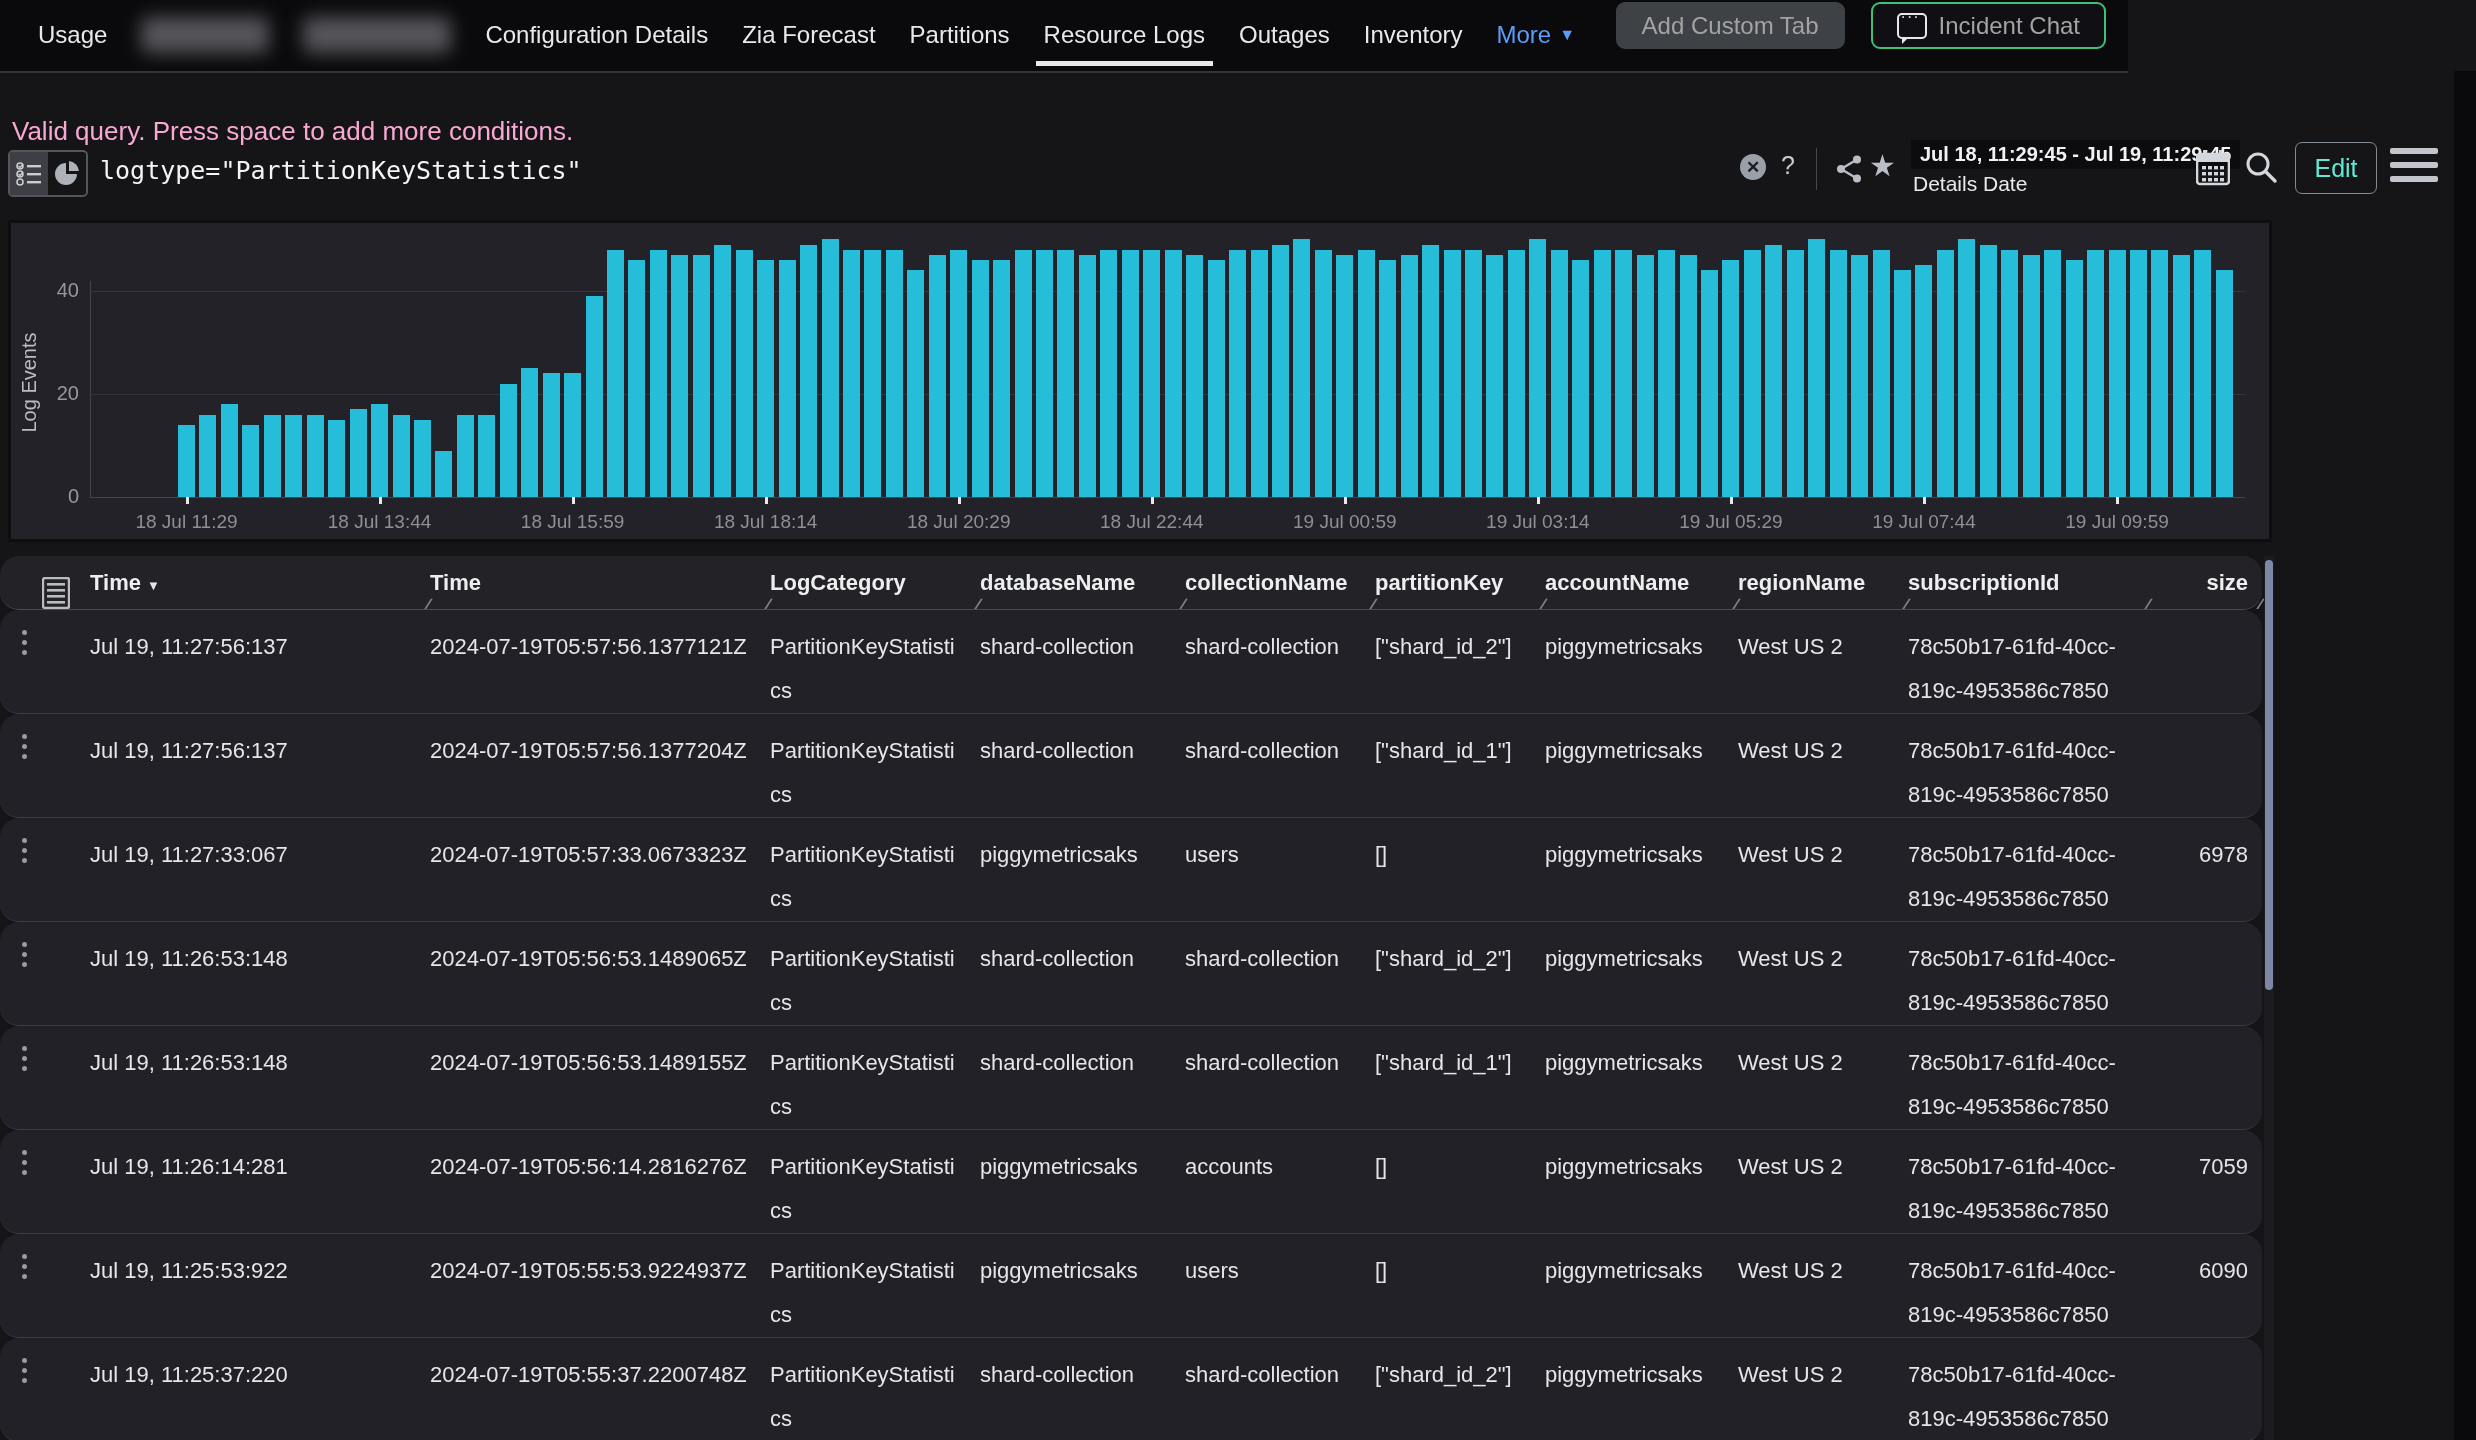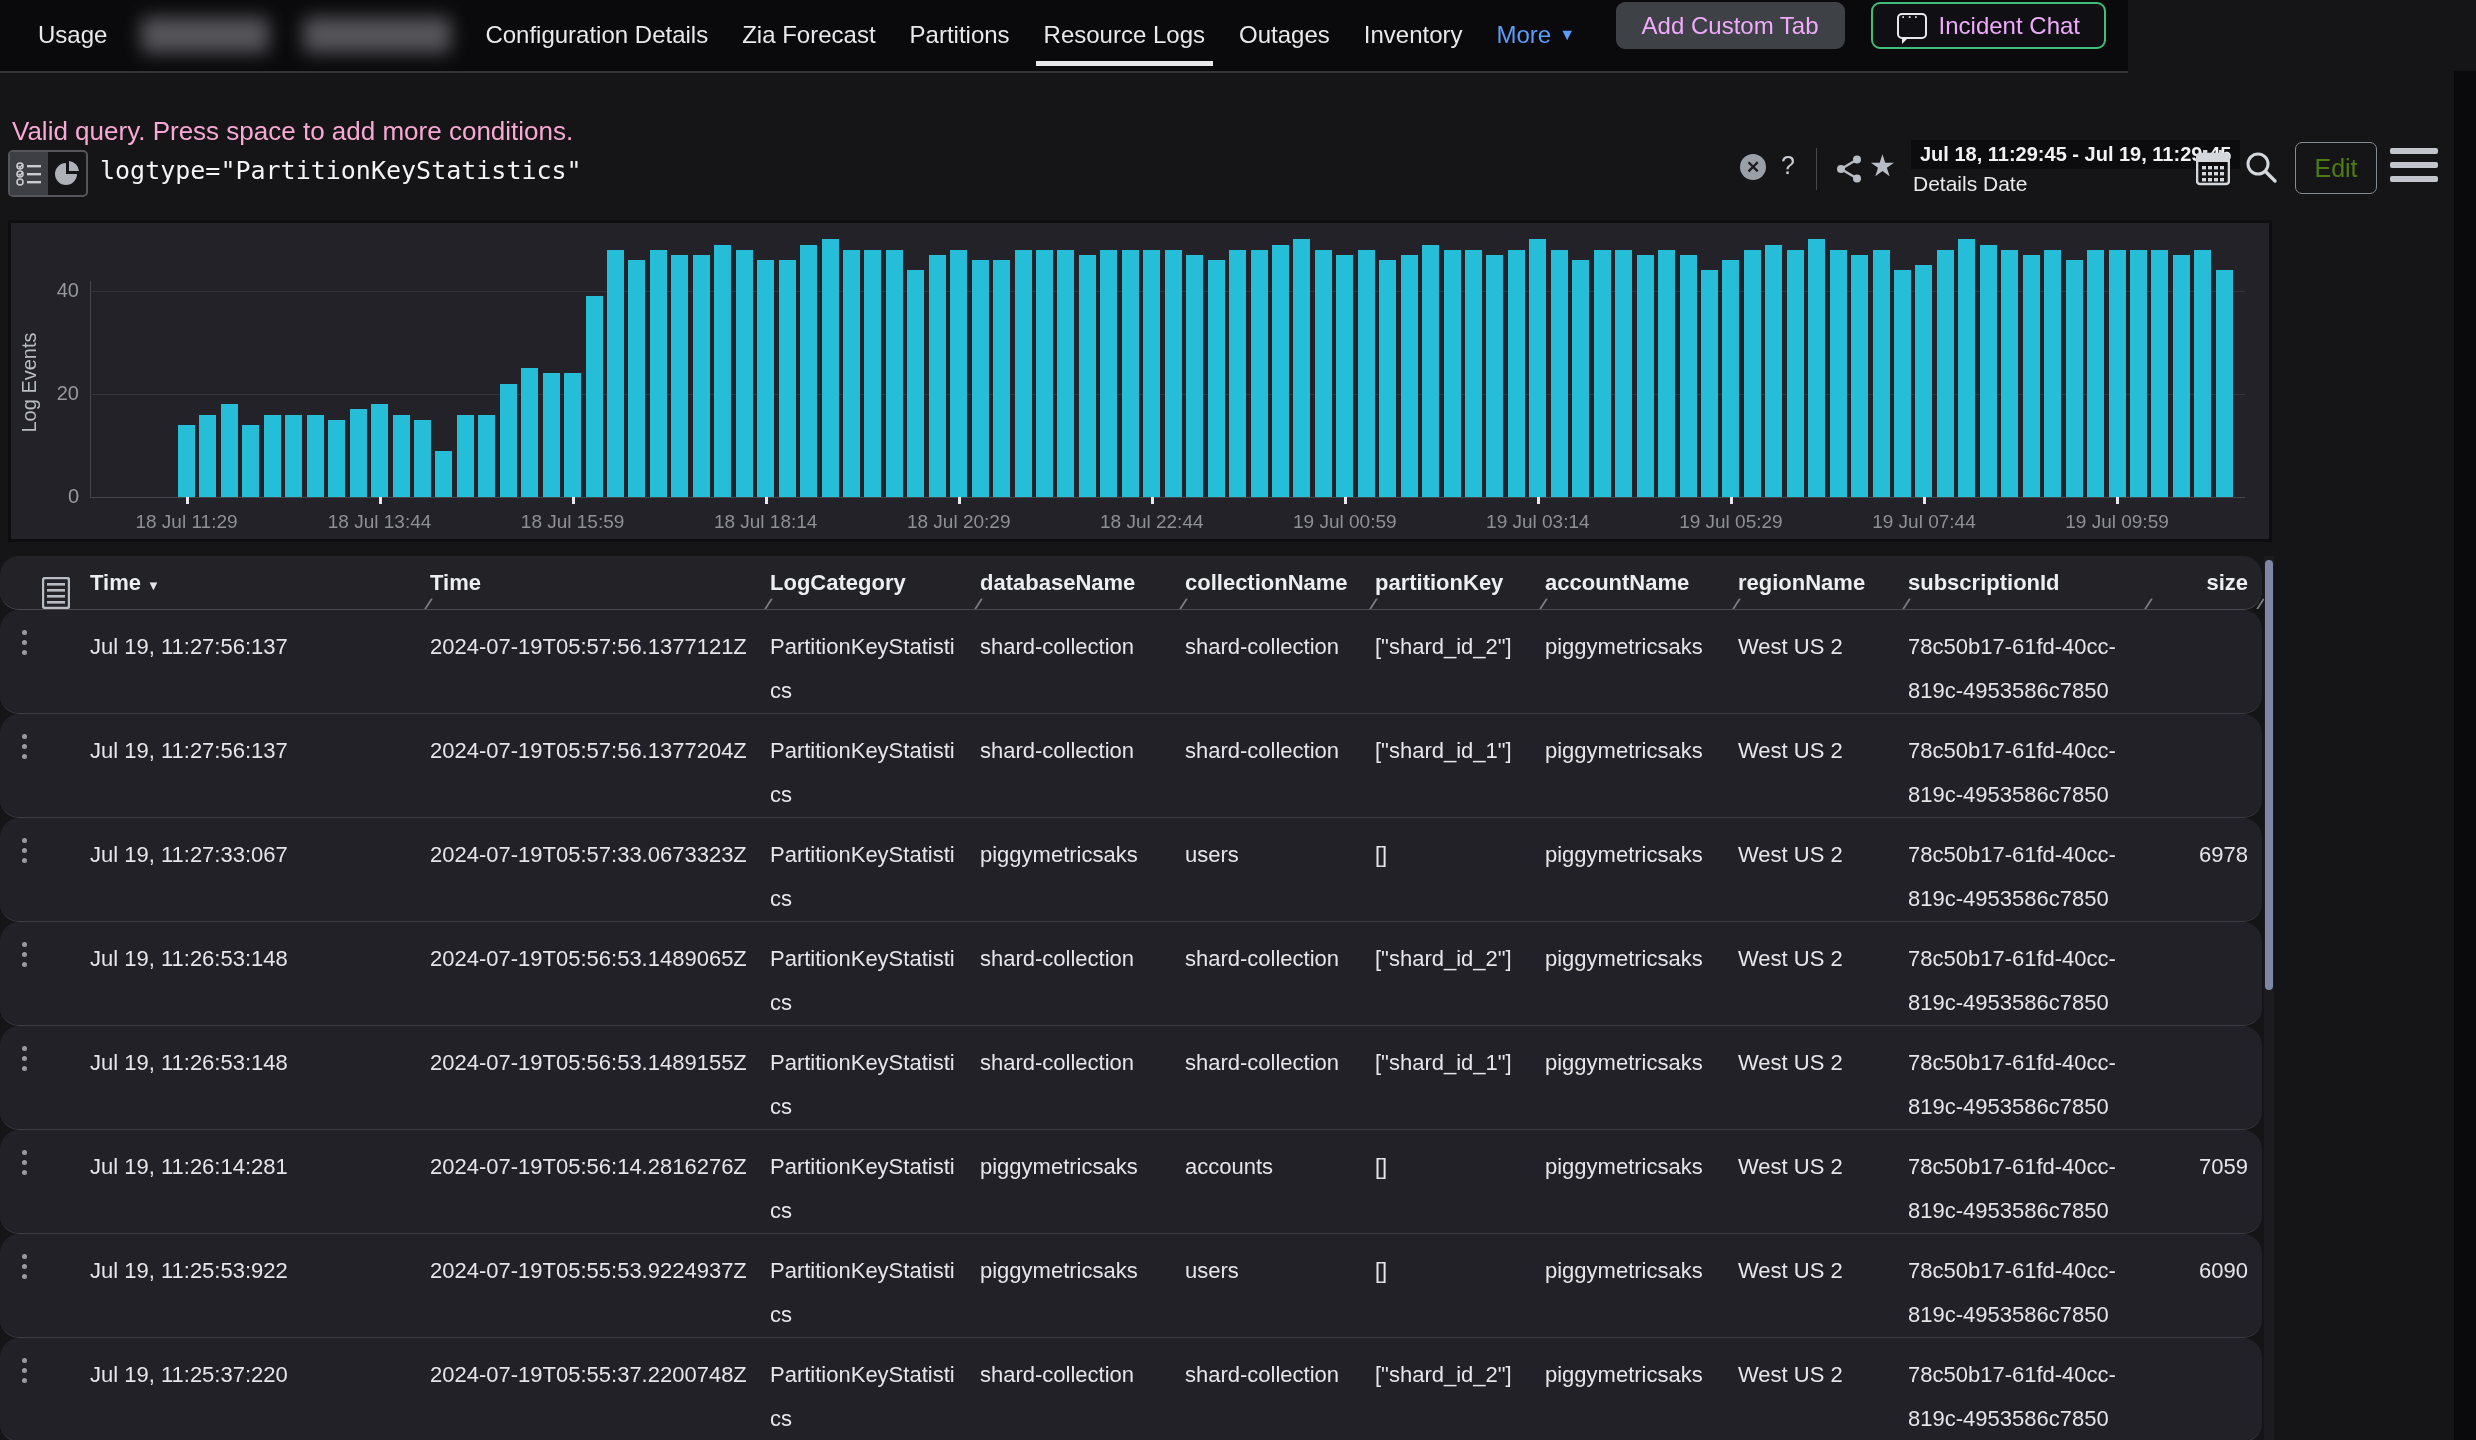--- a/index.html
+++ b/index.html
@@ -18,7 +18,7 @@
   .nav-blur.b2{width:148px;}
   #nav-actions{position:absolute;right:22px;top:2px;display:flex;gap:26px;}
   .nav-btn{height:47px;display:flex;align-items:center;gap:12px;padding:0 24px;border-radius:9px;
-           font-size:24px;color:#f0abfc;background:#3e4146;border:2px solid #3e4146;box-sizing:border-box;cursor:pointer;}
+           font-size:24px;color:#a3a3a3;background:#3e4146;border:2px solid #3e4146;box-sizing:border-box;cursor:pointer;}
   .nav-btn.incident{background:#101014;border:2px solid #3fbf77;}
   .bubble-icon{width:26px;height:22px;border:2px solid #e8e8ec;border-radius:5px;position:relative;}
   .bubble-icon:before{content:"";position:absolute;left:3px;bottom:-7px;width:0;height:0;

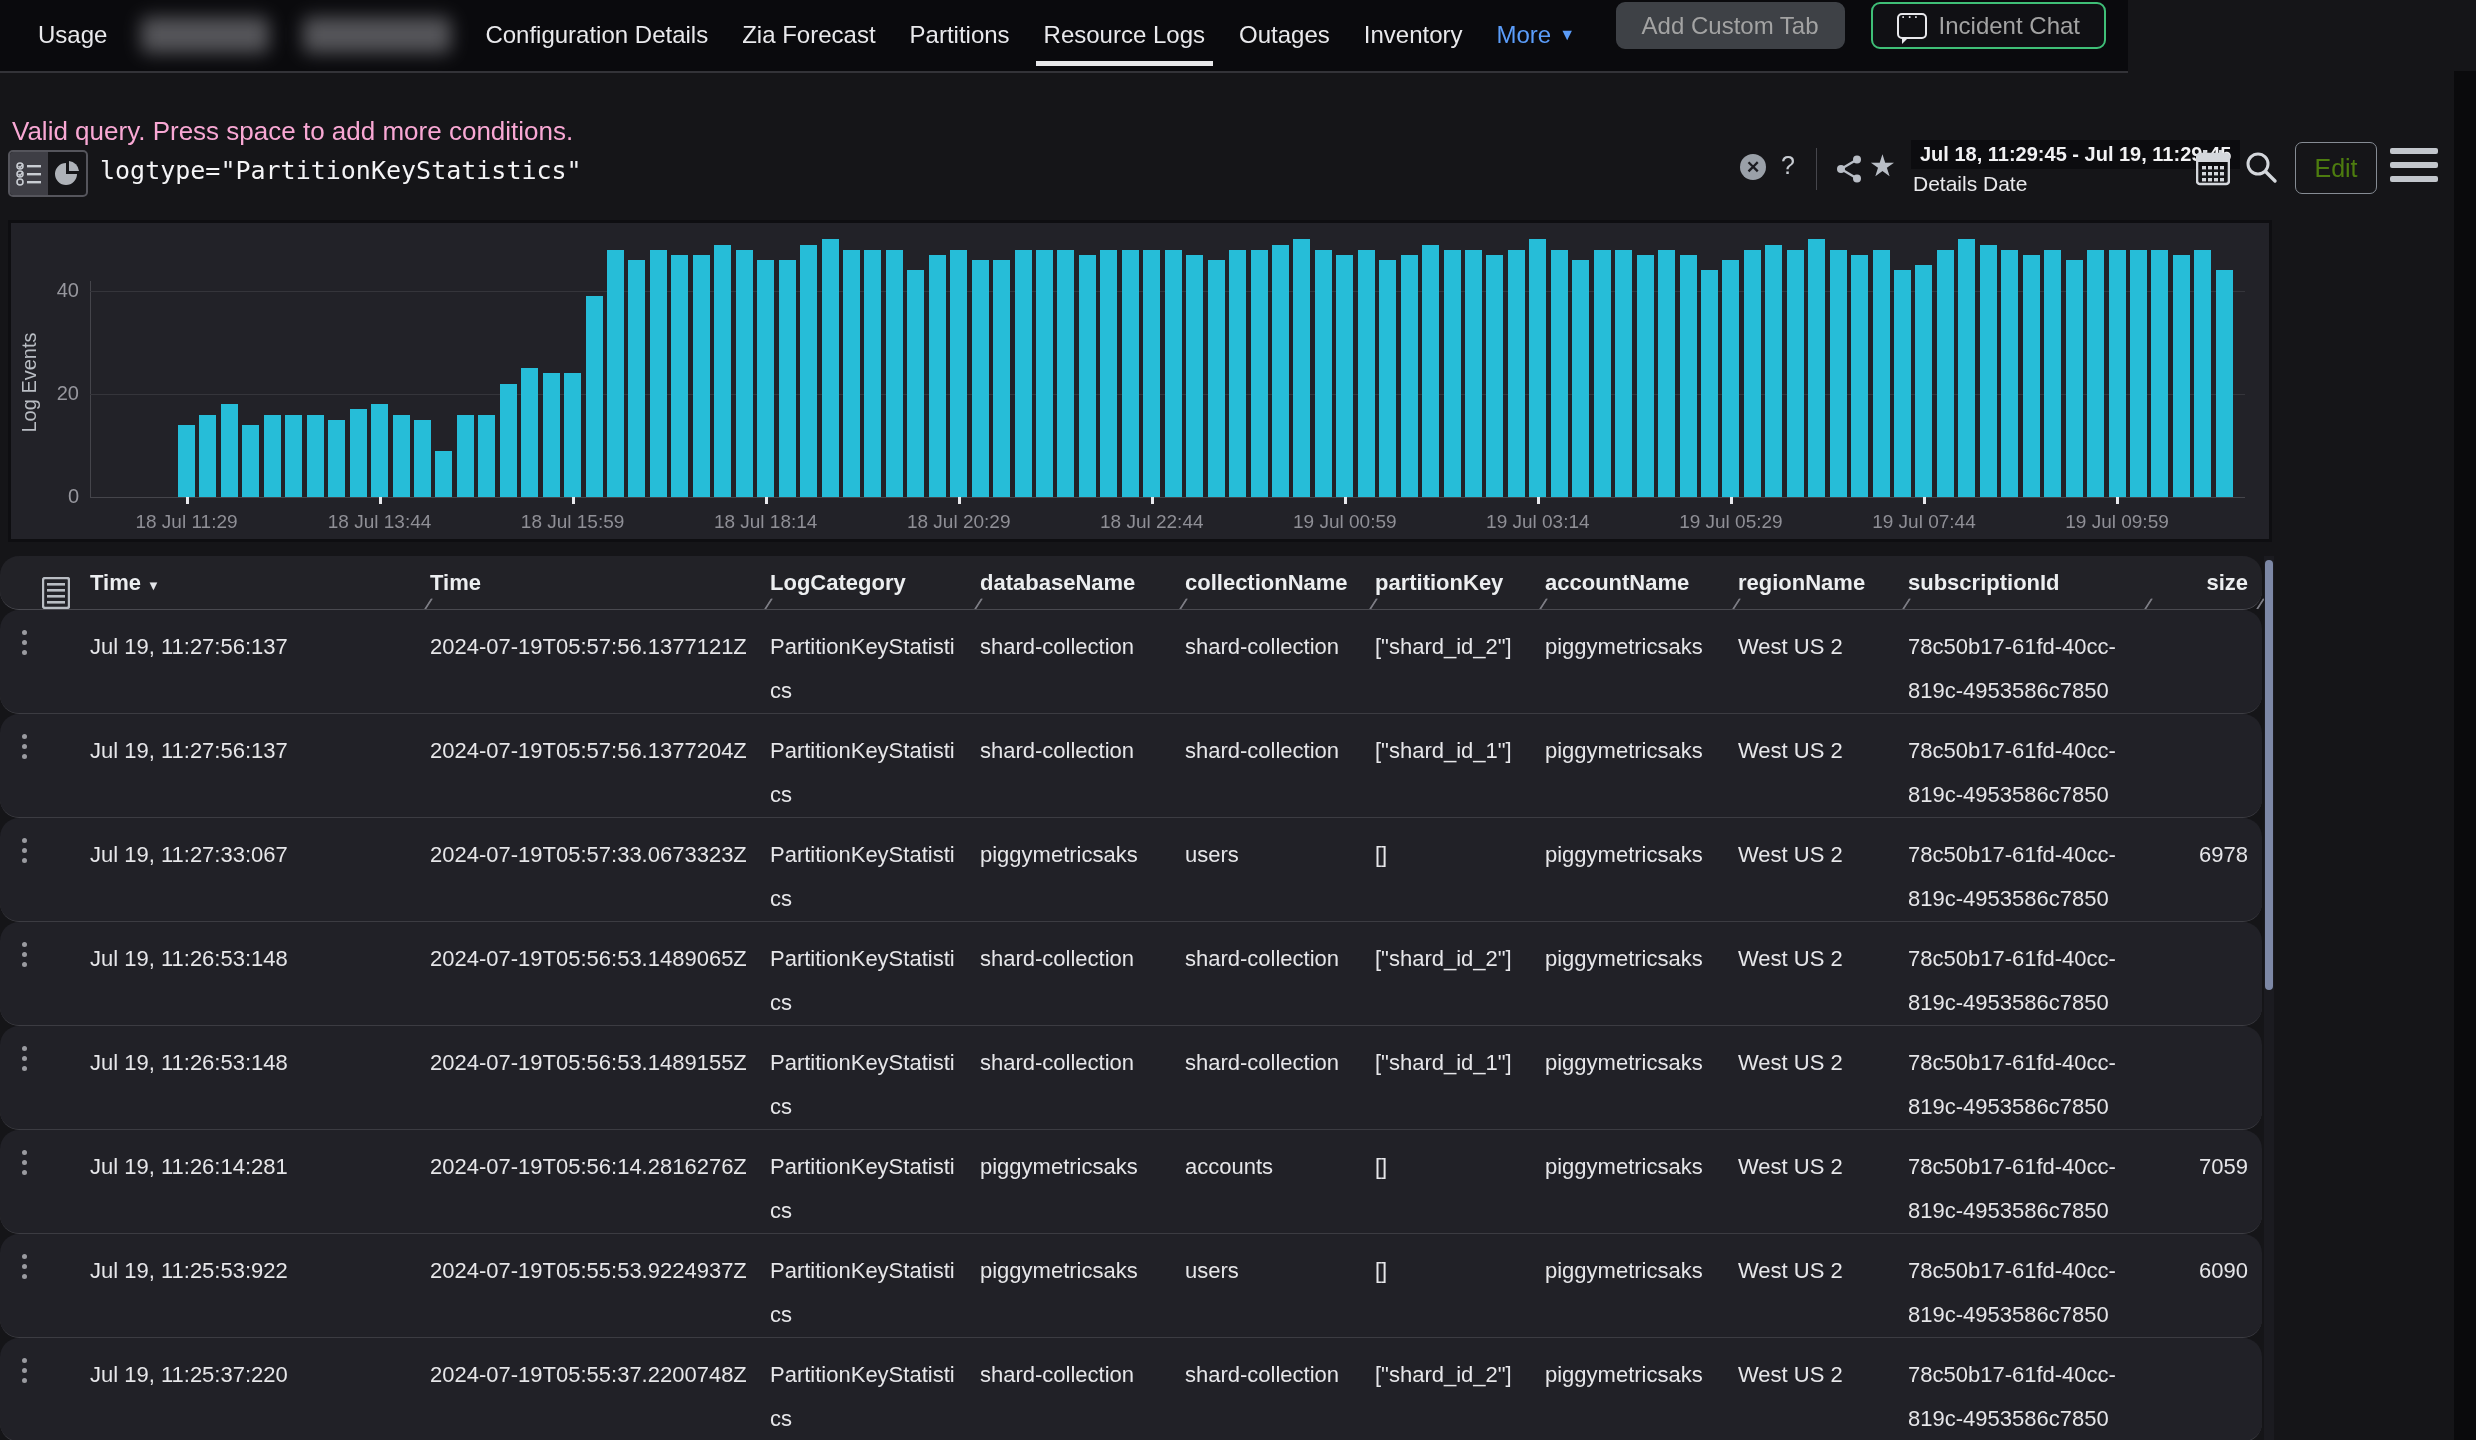--- a/index.html
+++ b/index.html
@@ -47,7 +47,7 @@
   #calendar-icon{left:2196px;top:2px;}
   #search-icon{left:2244px;top:2px;}
   #edit-btn{position:absolute;left:2295px;top:-6px;width:80px;height:50px;border:1px solid #868c94;border-radius:7px;
-            background:transparent;color:#4d7c0f;font-size:25px;display:flex;align-items:center;justify-content:center;cursor:pointer;}
+            background:transparent;color:#5eead4;font-size:25px;display:flex;align-items:center;justify-content:center;cursor:pointer;}
   #menu-icon{position:absolute;left:2390px;top:0px;width:48px;height:40px;cursor:pointer;}
   #menu-icon div{height:6px;background:#c2c6cc;border-radius:2px;margin-bottom:8px;}
 

